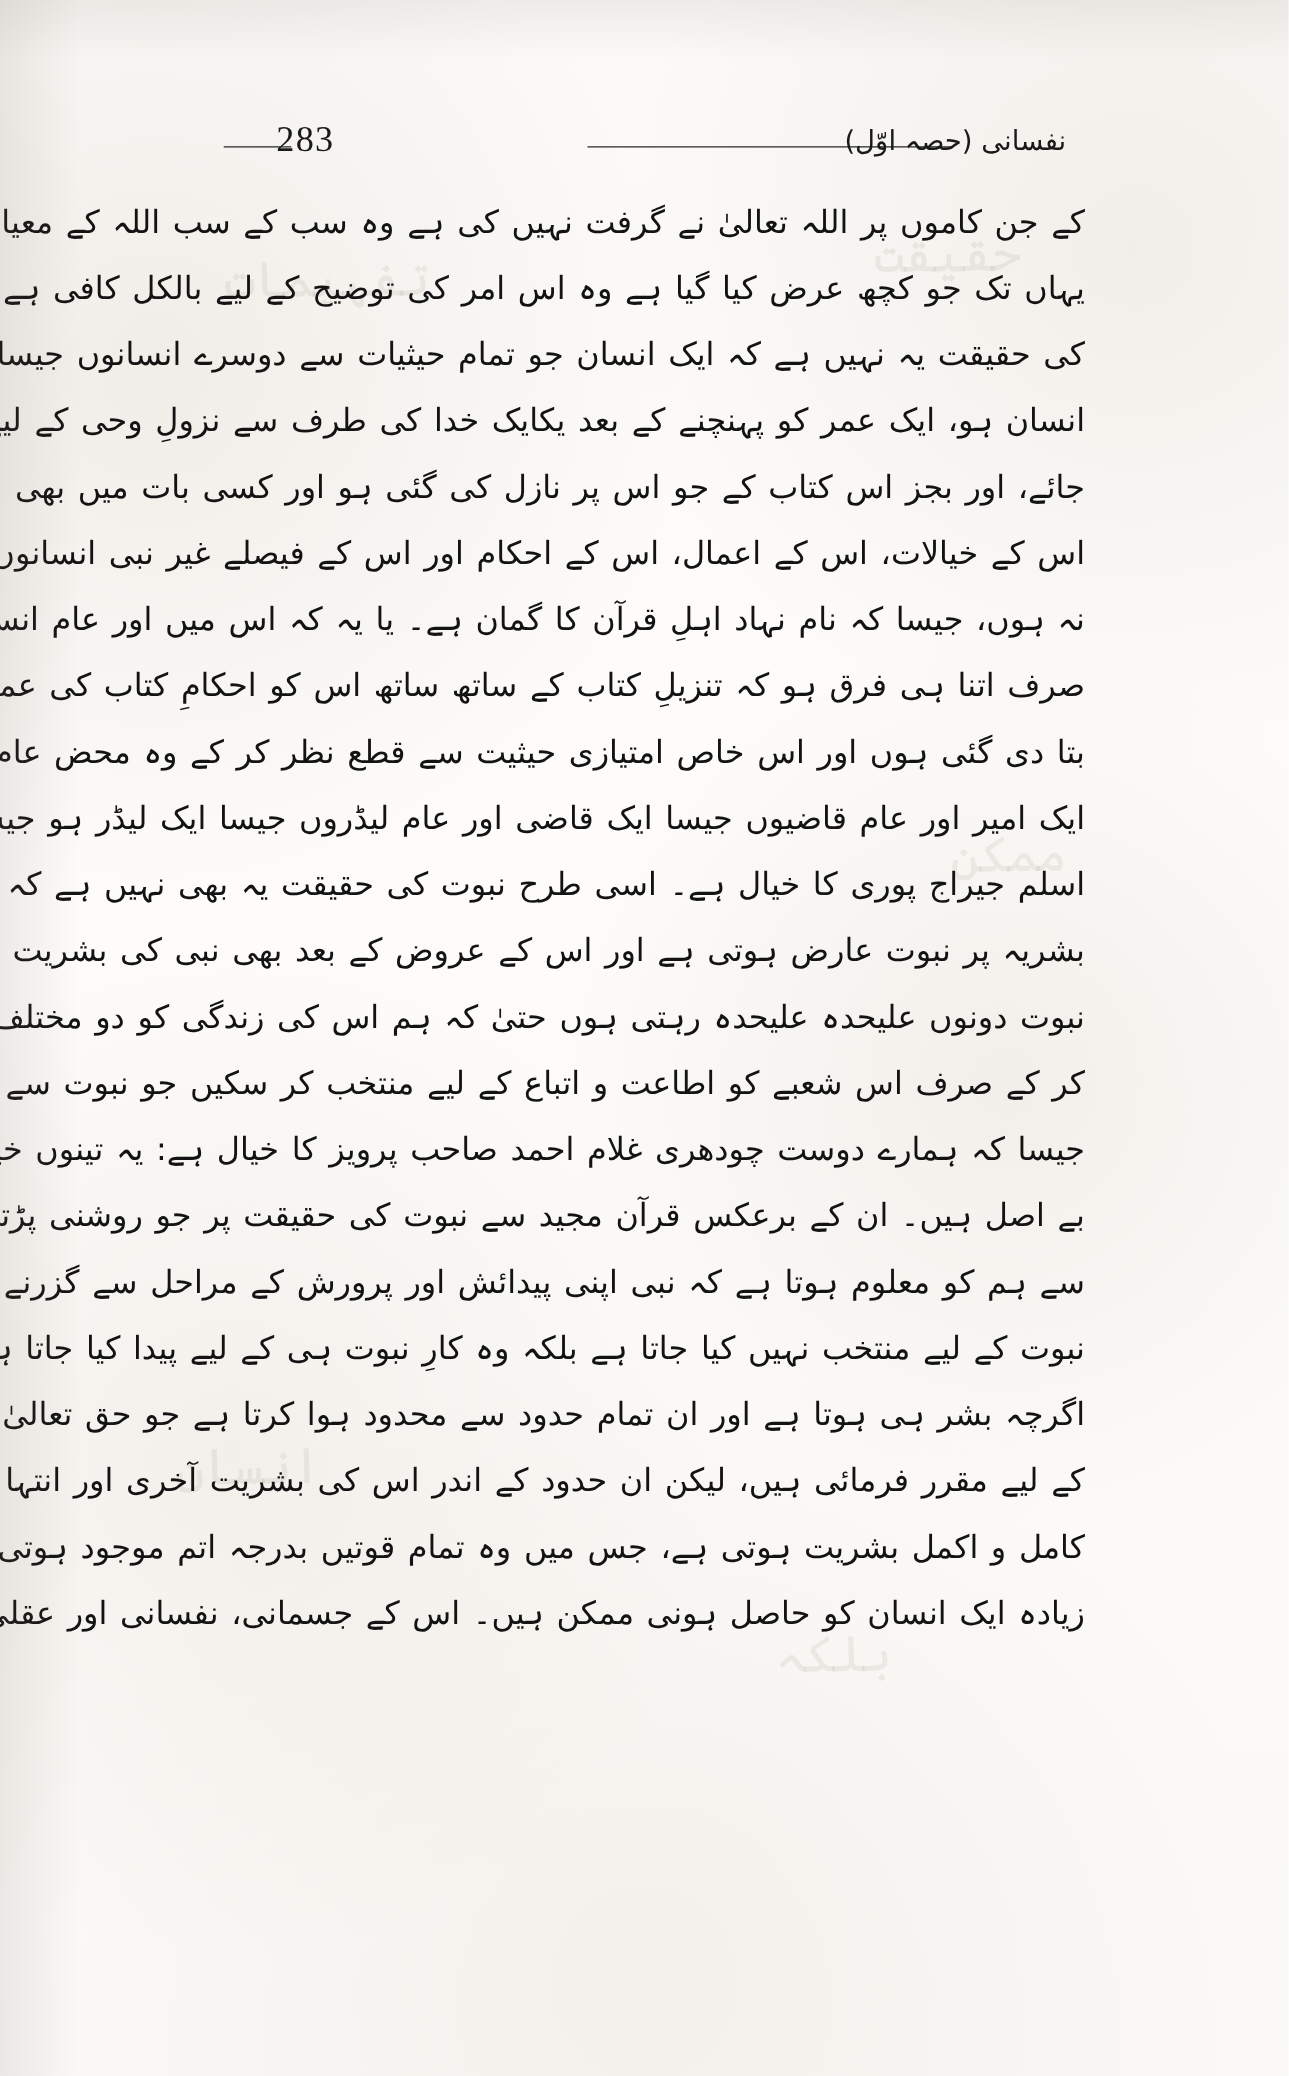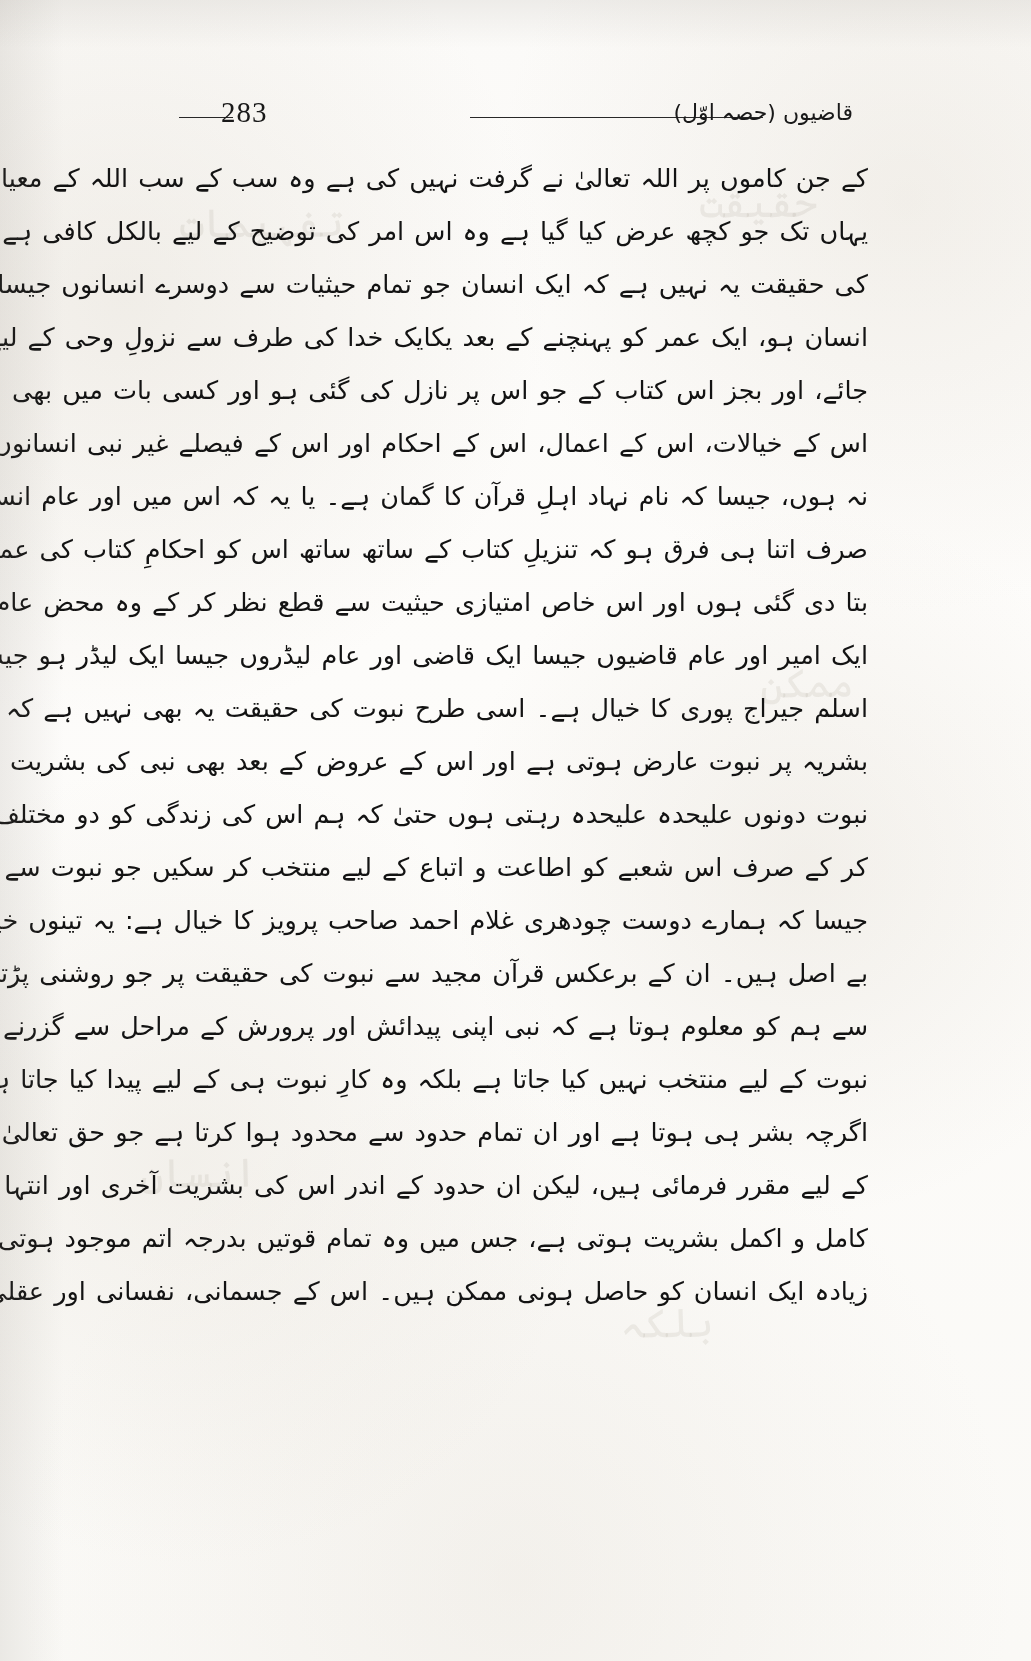--- a/index.html
+++ b/index.html
@@ -143,7 +143,7 @@
     <div class="header-rule rule-right"></div>
     <div class="header-rule rule-left"></div>
     <div class="page-number">283</div>
-    <div class="book-title">قاضیوں (حصہ اوّل)</div>
+    <div class="book-title">نفسانی (حصہ اوّل)</div>
   </div>
 
   <div class="body-text">

